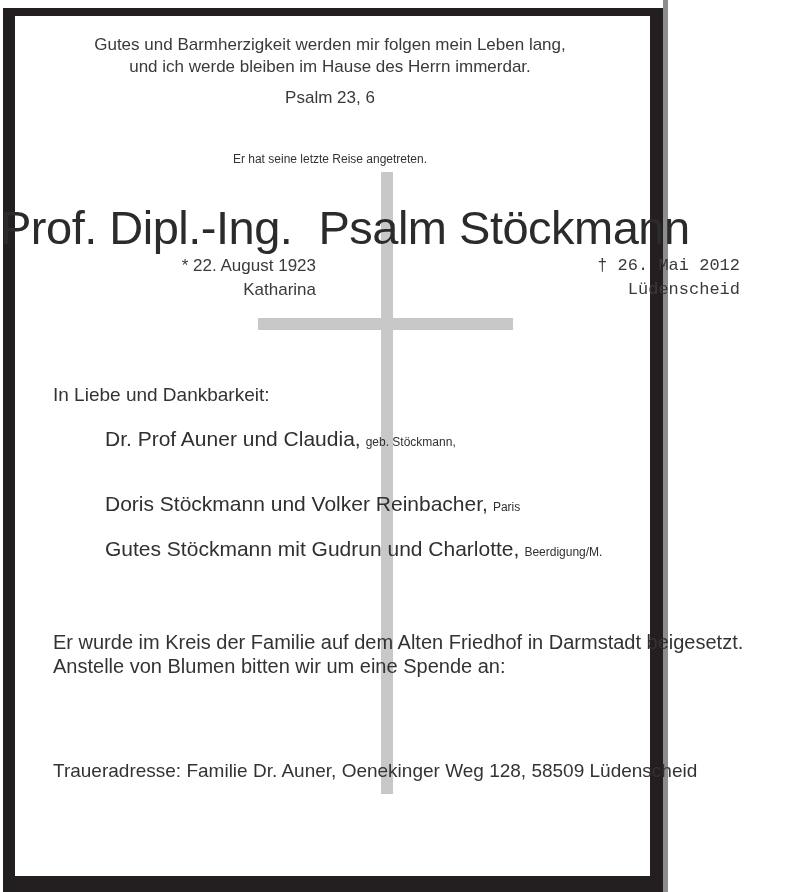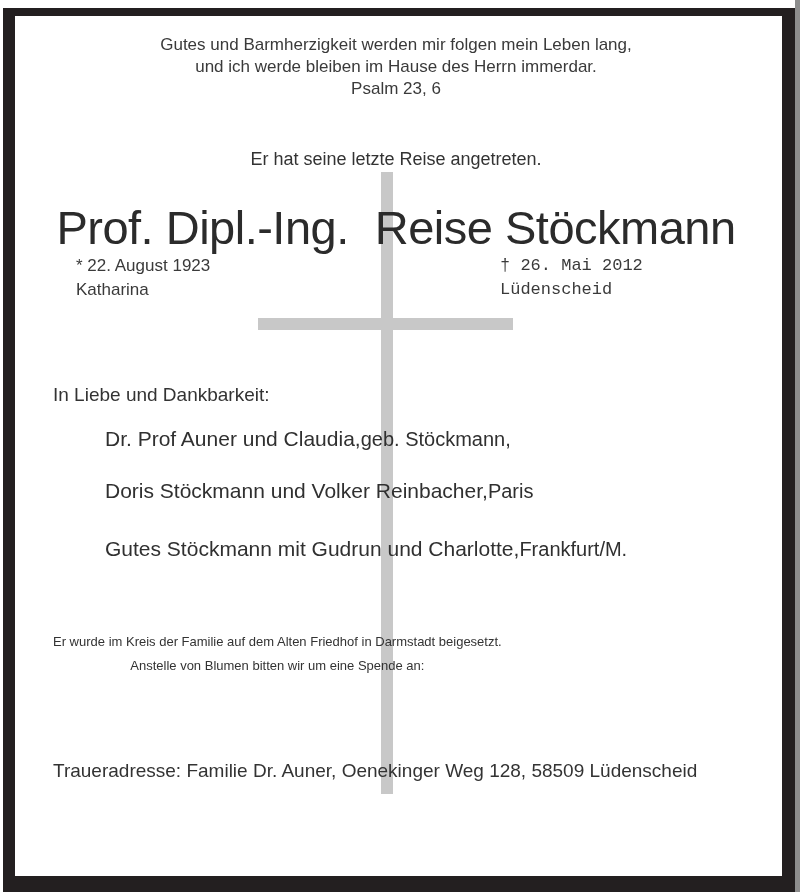--- a/index.html
+++ b/index.html
@@ -10,7 +10,7 @@
     color: var(--ink, #343434);
     overflow: hidden;
   }
-  .page { position: relative; width: 800px; height: 892px; background: var(--paper, #ffffff); }
+  .page { position: relative; width: 668px; height: 892px; background: var(--paper, #ffffff); }
 
   
   .scan-edge-right { position: absolute; top: 0; right: 0; width: 5px; height: 892px; background: #8d8d8d; }

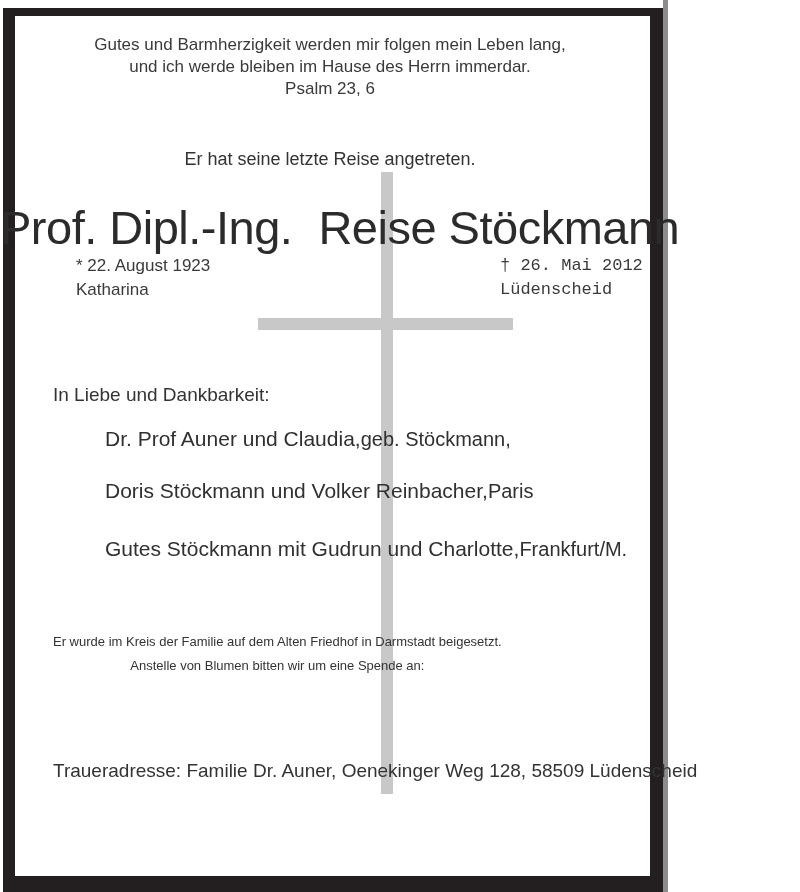--- a/index.html
+++ b/index.html
@@ -29,7 +29,7 @@
   .center { left: 0; right: 8px; text-align: center; }
 
   .scripture { top: 34px; font-size: 17px; line-height: 22px; color: #3a3a3a; }
-  .scripture-source { }
+  .scripture-source { margin-top: 9px; }
 
   .announcement { top: 147px; font-size: 18px; line-height: 24px; color: #333333; }
 

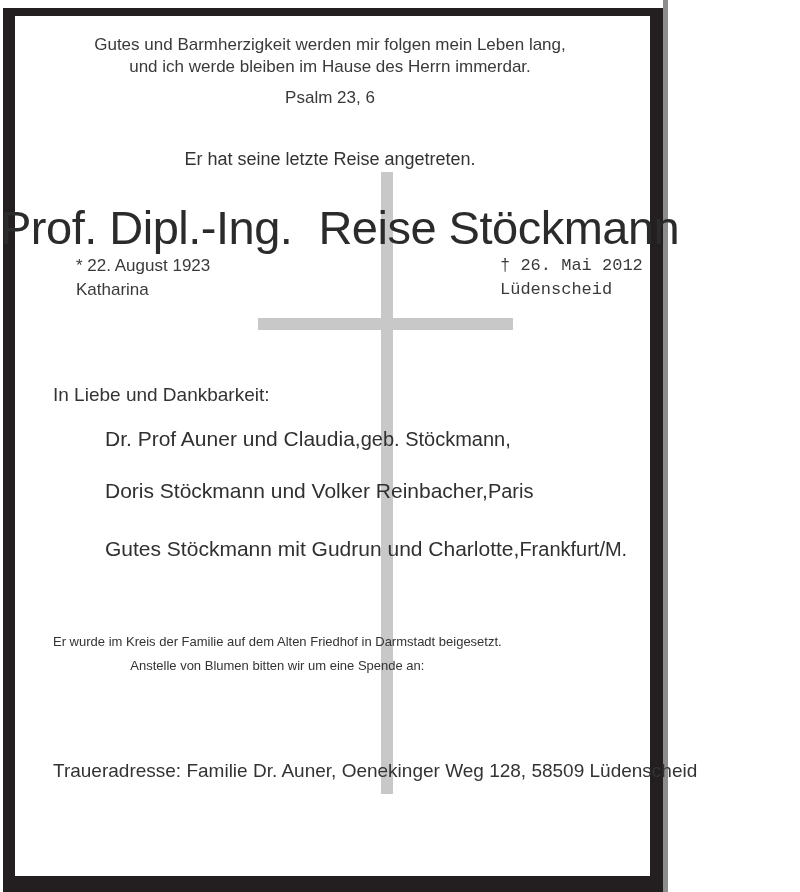--- a/index.html
+++ b/index.html
@@ -31,7 +31,7 @@
   .scripture { top: 34px; font-size: 17px; line-height: 22px; color: #3a3a3a; }
   .scripture-source { margin-top: 9px; }
 
-  .announcement { top: 147px; font-size: 18px; line-height: 24px; color: #333333; }
+  .announcement { top: 147px; font-size: 12px; line-height: 24px; color: #333333; }
 
   .name-line {
     top: 202px; font-size: 47px; line-height: 52px; color: #2b2b2b;

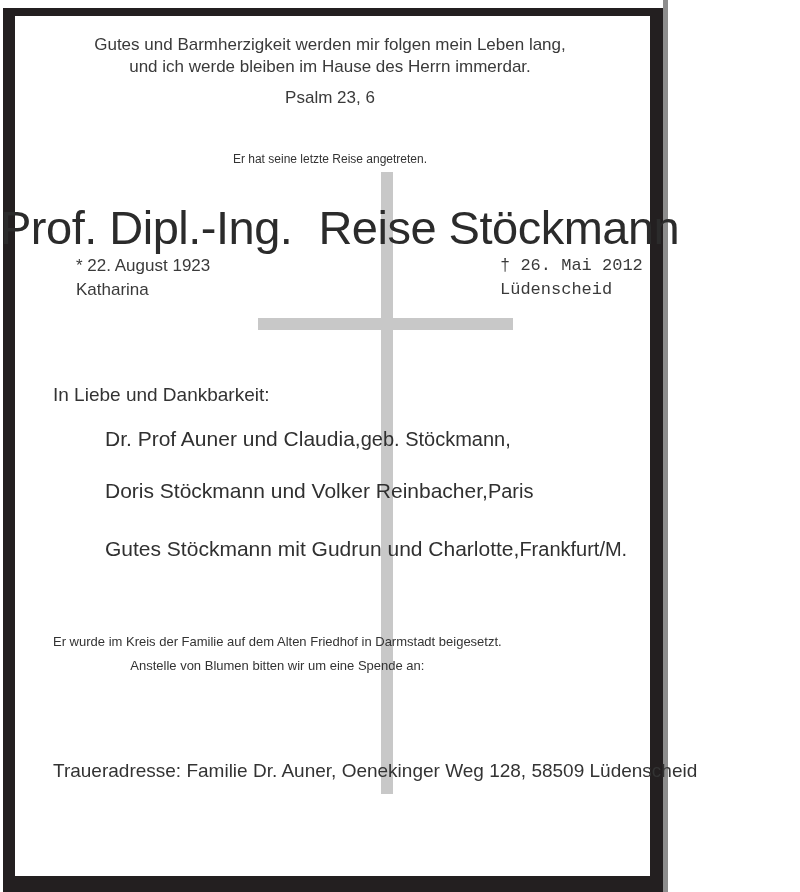--- a/index.html
+++ b/index.html
@@ -75,7 +75,7 @@
   <div class="abs center announcement">Er hat seine letzte Reise angetreten.</div>
 
   <div class="abs center name-line">
-    <span>Prof. Dipl.-Ing.</span><span class="name-gap"></span><span>Reise Stöckmann</span>
+    <span>Prof. Dipl.-Ing.</span><span class="name-gap"></span><span>Psalm Stöckmann</span>
   </div>
 
   <div class="abs dates birth">

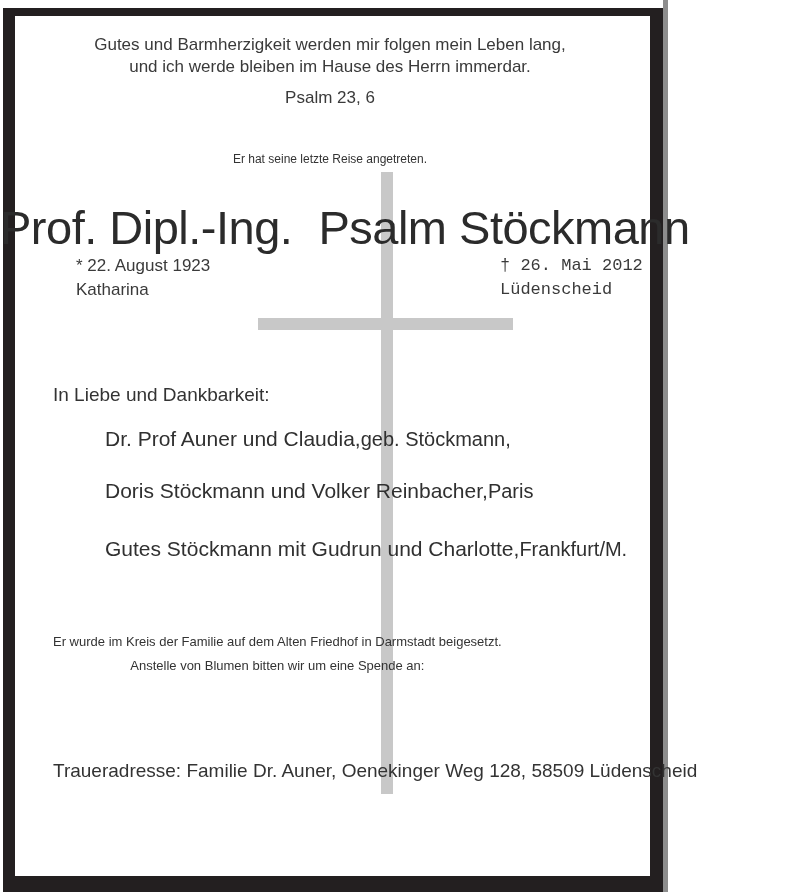--- a/index.html
+++ b/index.html
@@ -39,7 +39,7 @@
   }
   .name-gap { display: inline-block; width: 26px; }
 
-  .dates { top: 254px; width: 240px; text-align: left; font-size: 17px; line-height: 24px; color: #3a3a3a; }
+  .dates { top: 254px; width: 240px; text-align: right; font-size: 17px; line-height: 24px; color: #3a3a3a; }
   .birth { left: 76px; }
   .death { left: 500px; font-family: Liberation Mono, monospace; }
 

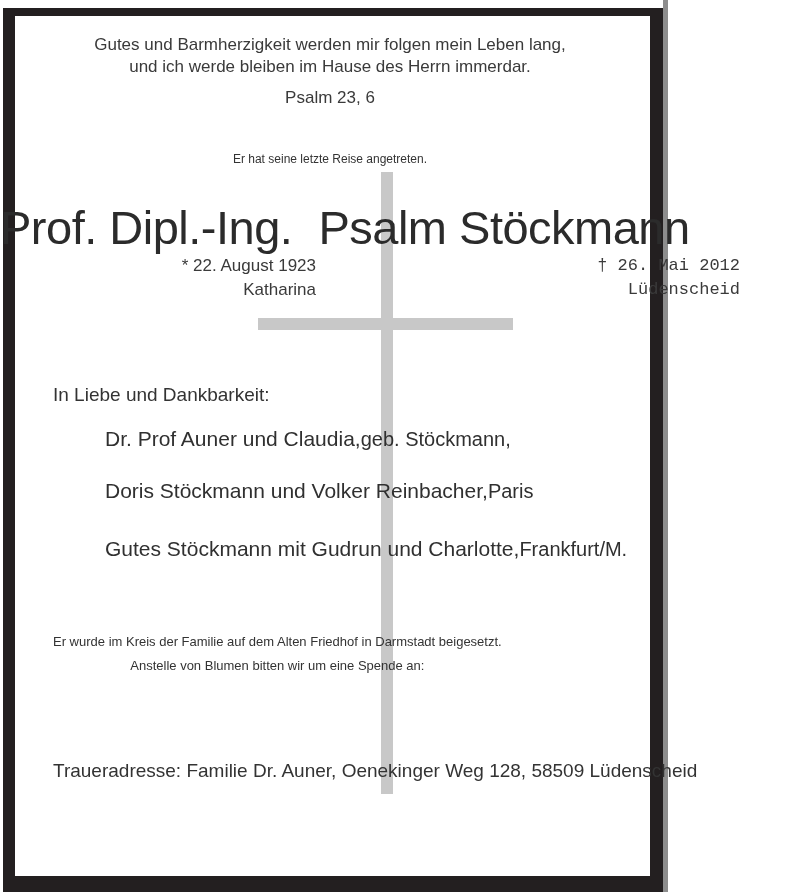--- a/index.html
+++ b/index.html
@@ -25,7 +25,7 @@
   .cross-v { position: absolute; left: 381px; top: 172px; width: 12px; height: 622px; background: var(--cross-gray, #c8c8c8); }
   .cross-h { position: absolute; left: 258px; top: 318px; width: 255px; height: 12px; background: var(--cross-gray, #c8c8c8); }
 
-  .abs { position: absolute; text-align: center; }
+  .abs { position: absolute; }
   .center { left: 0; right: 8px; text-align: center; }
 
   .scripture { top: 34px; font-size: 17px; line-height: 22px; color: #3a3a3a; }

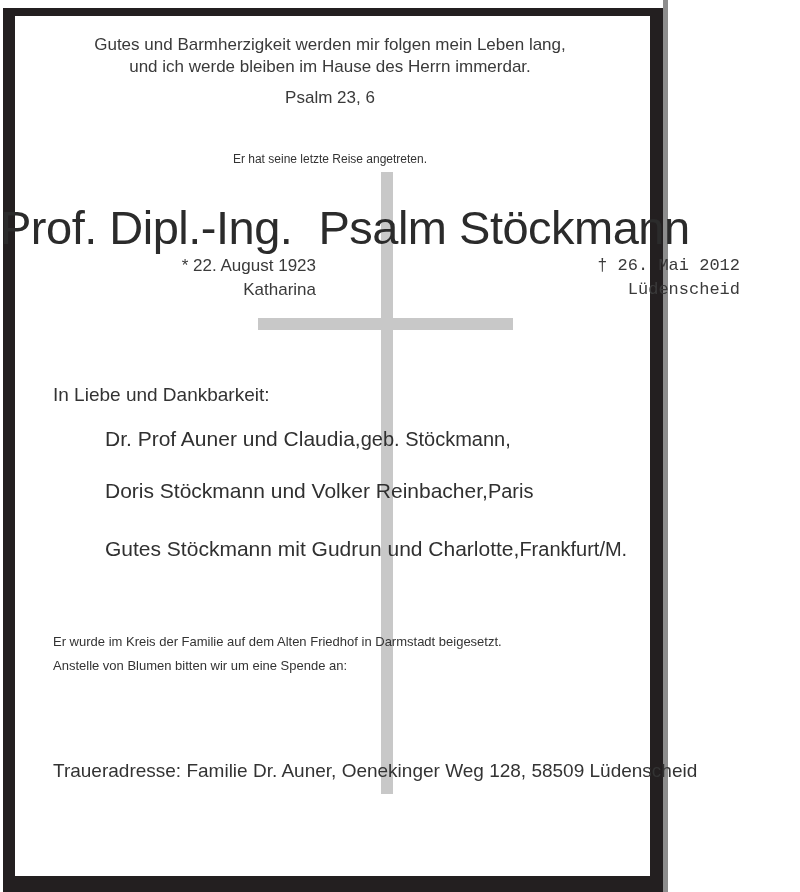--- a/index.html
+++ b/index.html
@@ -49,7 +49,7 @@
   .entry-1 { top: 426px; }
   .entry-2 { top: 478px; }
   .entry-3 { top: 536px; }
-  .note { font-size: 20px; }
+  .note { font-size: 12px; margin-left: 5px; }
 
   .burial { left: 53px; top: 630px; font-size: 13px; line-height: 24px; color: #333333; white-space: nowrap; }
   .donation { left: 155px; top: 683px; font-size: 19.5px; line-height: 22.5px; color: #333333; white-space: nowrap; }

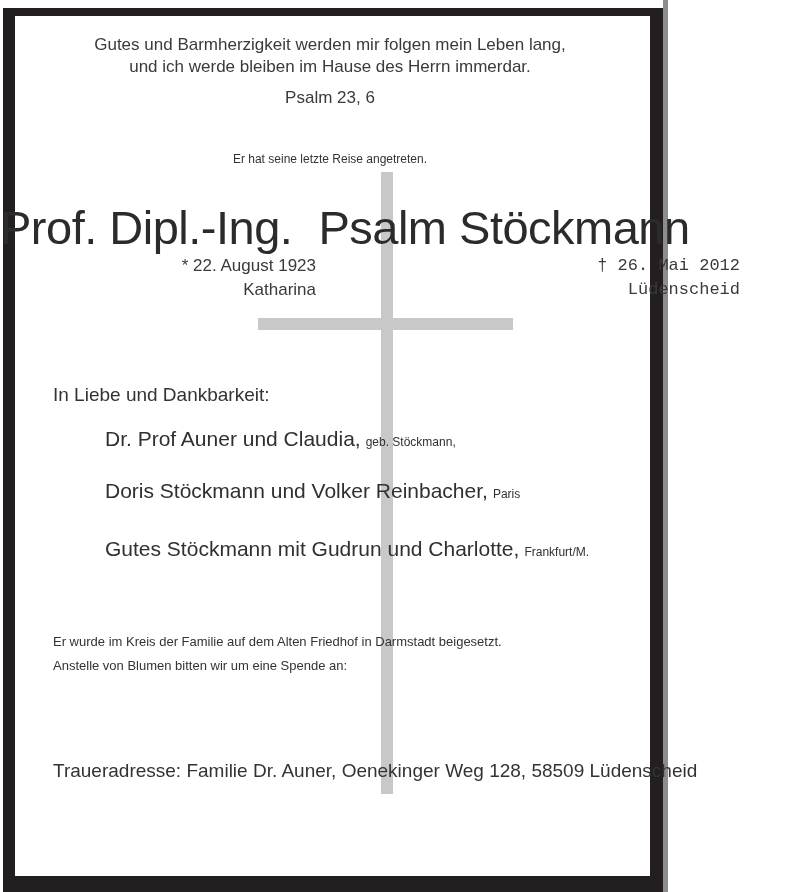--- a/index.html
+++ b/index.html
@@ -47,7 +47,7 @@
 
   .family-entry { left: 105px; font-size: 21px; line-height: 26px; color: #303030; white-space: nowrap; }
   .entry-1 { top: 426px; }
-  .entry-2 { top: 478px; }
+  .entry-2 { top: 491px; }
   .entry-3 { top: 536px; }
   .note { font-size: 12px; margin-left: 5px; }
 

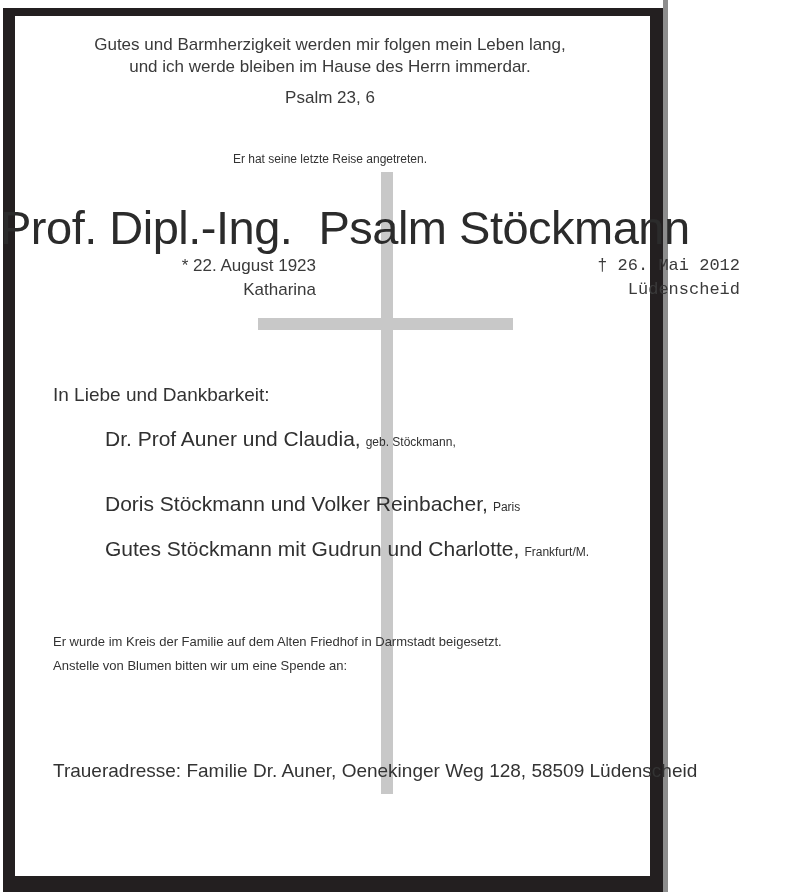--- a/index.html
+++ b/index.html
@@ -101,7 +101,7 @@
   </div>
 
   <div class="abs family-entry entry-3">
-    <span>Gutes Stöckmann mit Gudrun und Charlotte,</span><span class="note">Frankfurt/M.</span>
+    <span>Gutes Stöckmann mit Gudrun und Charlotte,</span><span class="note">Beerdigung/M.</span>
   </div>
 
   <div class="abs burial">

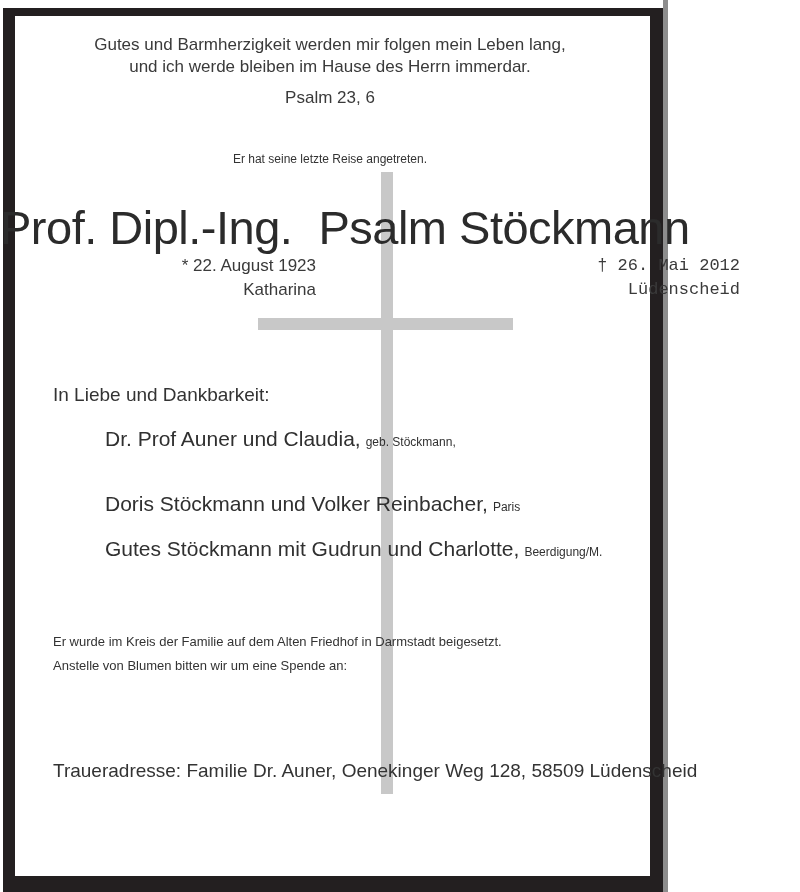--- a/index.html
+++ b/index.html
@@ -51,7 +51,7 @@
   .entry-3 { top: 536px; }
   .note { font-size: 12px; margin-left: 5px; }
 
-  .burial { left: 53px; top: 630px; font-size: 13px; line-height: 24px; color: #333333; white-space: nowrap; }
+  .burial { left: 53px; top: 630px; font-size: 20px; line-height: 24px; color: #333333; white-space: nowrap; }
   .donation { left: 155px; top: 683px; font-size: 19.5px; line-height: 22.5px; color: #333333; white-space: nowrap; }
   .contact { left: 53px; top: 760px; font-size: 19px; color: #333333; white-space: nowrap; }
 </style>

